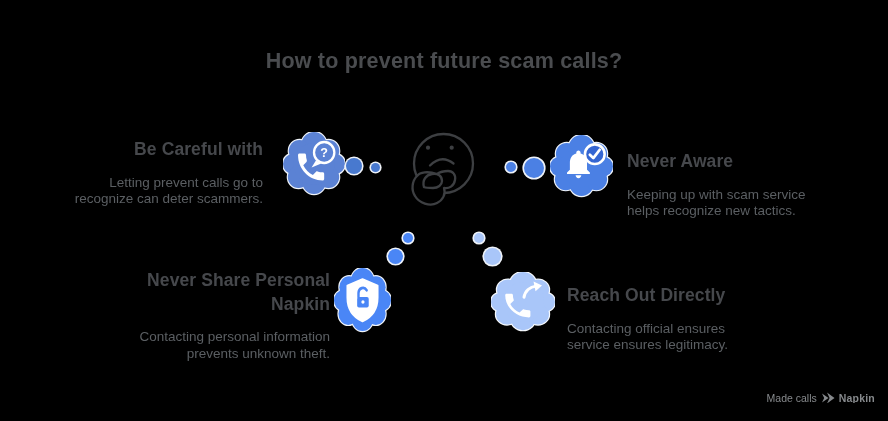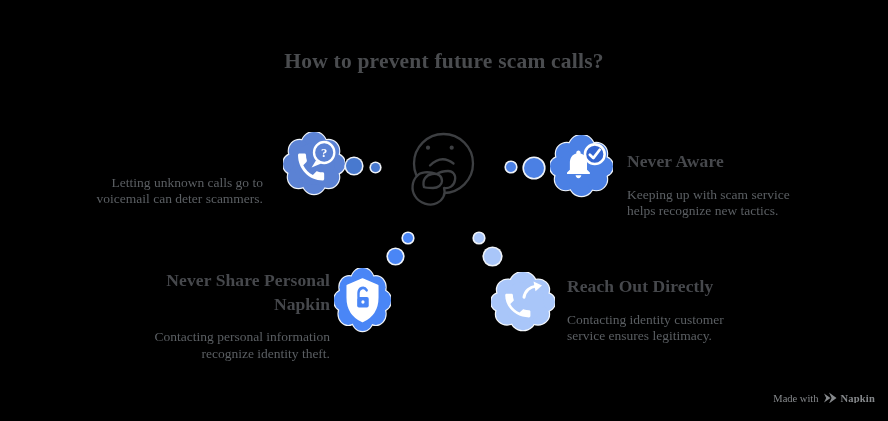--- a/index.html
+++ b/index.html
@@ -6,7 +6,7 @@
   .canvas {
     position:relative; width:888px; height:403px; overflow:hidden;
     background:var(--background,#000);
-    font-family:Liberation Serif, serif;
+    font-family:Liberation Sans, sans-serif;
   }
   .abs { position:absolute; }
   h1.title {

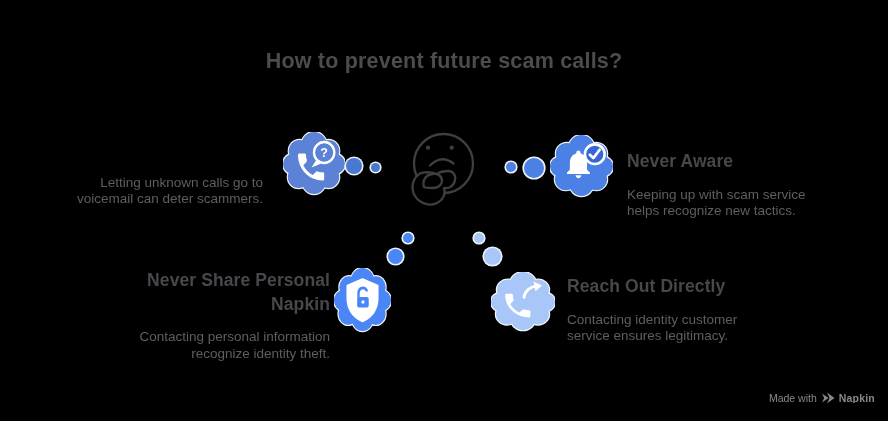--- a/index.html
+++ b/index.html
@@ -68,7 +68,7 @@
   <h1 class="title">How to prevent future scam calls?</h1>
 
   <section class="txt s1">
-    <h2><br></h2>
+    <h2><span>Be Careful with</span><br></h2>
     <p><span>Letting unknown calls go to</span><br><span>voicemail can deter scammers.</span></p>
   </section>
 

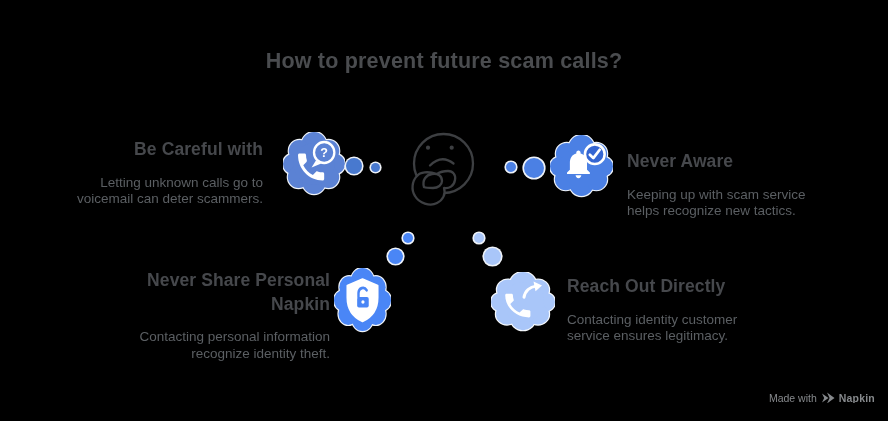--- a/index.html
+++ b/index.html
@@ -69,7 +69,7 @@
 
   <section class="txt s1">
     <h2><span>Be Careful with</span><br></h2>
-    <p><span>Letting unknown calls go to</span><br><span>voicemail can deter scammers.</span></p>
+    <p><span>Letting prevent calls go to</span><br><span>voicemail can deter scammers.</span></p>
   </section>
 
   <svg class="abs" style="left:283px;top:132px" width="62" height="64" viewBox="0 0 64 64" preserveAspectRatio="none">

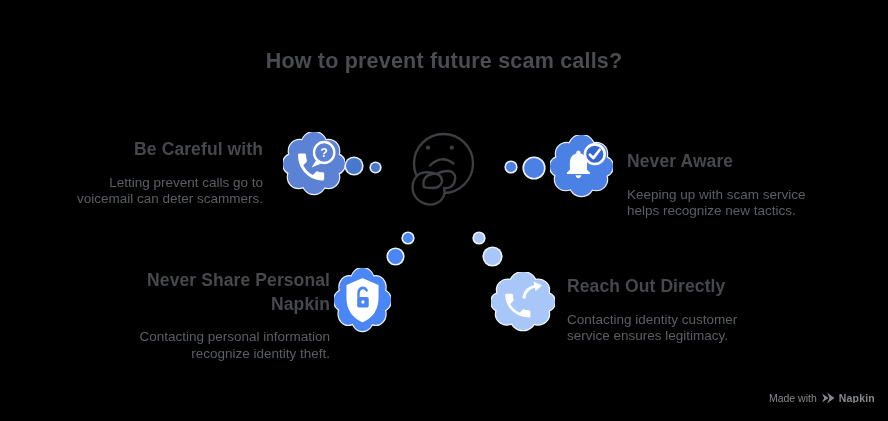--- a/index.html
+++ b/index.html
@@ -69,7 +69,7 @@
 
   <section class="txt s1">
     <h2><span>Be Careful with</span><br></h2>
-    <p><span>Letting prevent calls go to</span><br><span>voicemail can deter scammers.</span></p>
+    <p><span>Letting prevent calls go to</span><br><span>recognize can deter scammers.</span></p>
   </section>
 
   <svg class="abs" style="left:283px;top:132px" width="62" height="64" viewBox="0 0 64 64" preserveAspectRatio="none">

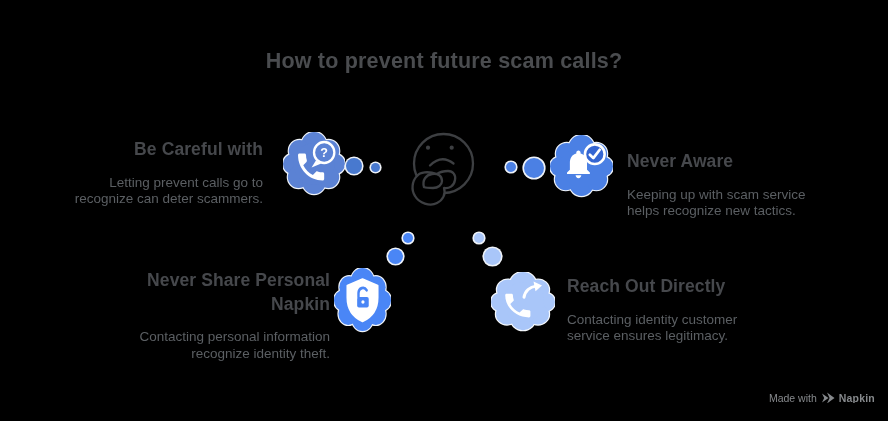--- a/index.html
+++ b/index.html
@@ -26,7 +26,7 @@
   .s1 { left:30px;  top:138px; width:233px; text-align:right; }
   .s2 { left:627px; top:150px; width:225px; text-align:left; }
   .s3 { left:68px;  top:269px; width:262px; text-align:right; }
-  .s4 { left:567px; top:275px; width:235px; text-align:left; }
+  .s4 { left:567px; top:284px; width:235px; text-align:left; }
 
   .dot {
     position:absolute; display:block; border-radius:50%;

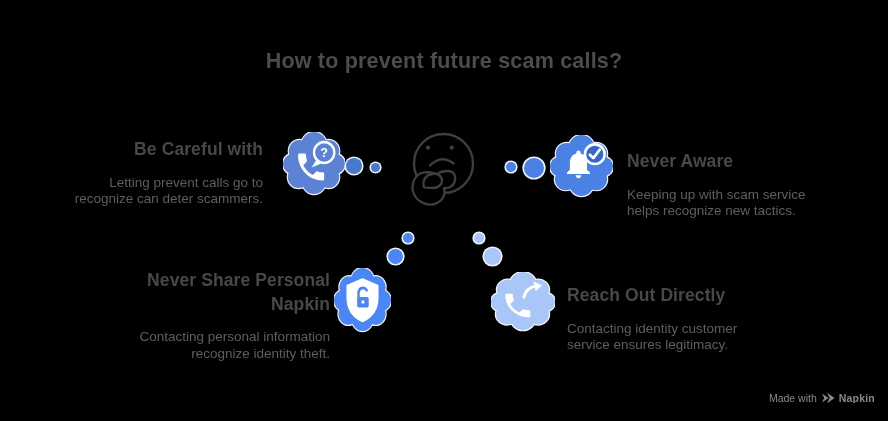--- a/index.html
+++ b/index.html
@@ -148,7 +148,7 @@
 
   <section class="txt s4">
     <h2><span>Reach Out Directly</span></h2>
-    <p><span>Contacting identity customer</span><br><span>service ensures legitimacy.</span></p>
+    <p><span>Contacting official ensures</span><br><span>service ensures legitimacy.</span></p>
   </section>
 
   <div class="watermark">

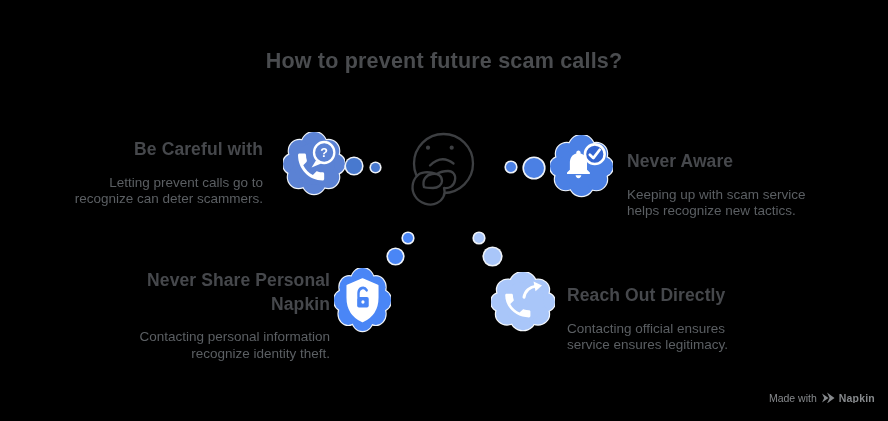--- a/index.html
+++ b/index.html
@@ -124,7 +124,7 @@
 
   <section class="txt s3">
     <h2><span>Never Share Personal</span><br><span>Napkin</span></h2>
-    <p><span>Contacting personal information</span><br><span>recognize identity theft.</span></p>
+    <p><span>Contacting personal information</span><br><span>prevents unknown theft.</span></p>
   </section>
 
   <svg class="abs" style="left:334px;top:268px" width="57" height="65" viewBox="0 0 64 64" preserveAspectRatio="none">

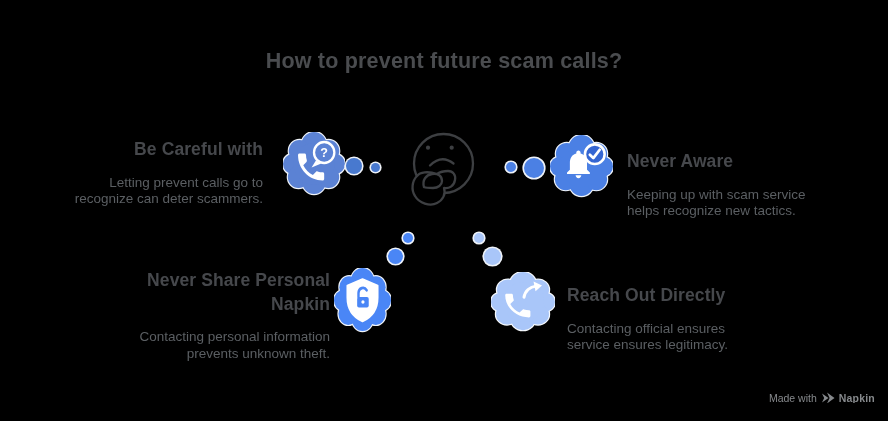--- a/index.html
+++ b/index.html
@@ -152,7 +152,7 @@
   </section>
 
   <div class="watermark">
-    <span>Made with</span>
+    <span>Made calls</span>
     <svg width="14" height="12" viewBox="0 0 14 12">
       <path d="M1,1.5 L7.5,6 L1,10.5 L3.2,6 Z" style="fill:var(--watermark_text)"></path>
       <path d="M6,0.5 L13.5,6 L6,11.5 L8.6,6 Z" style="fill:var(--watermark_text)"></path>

